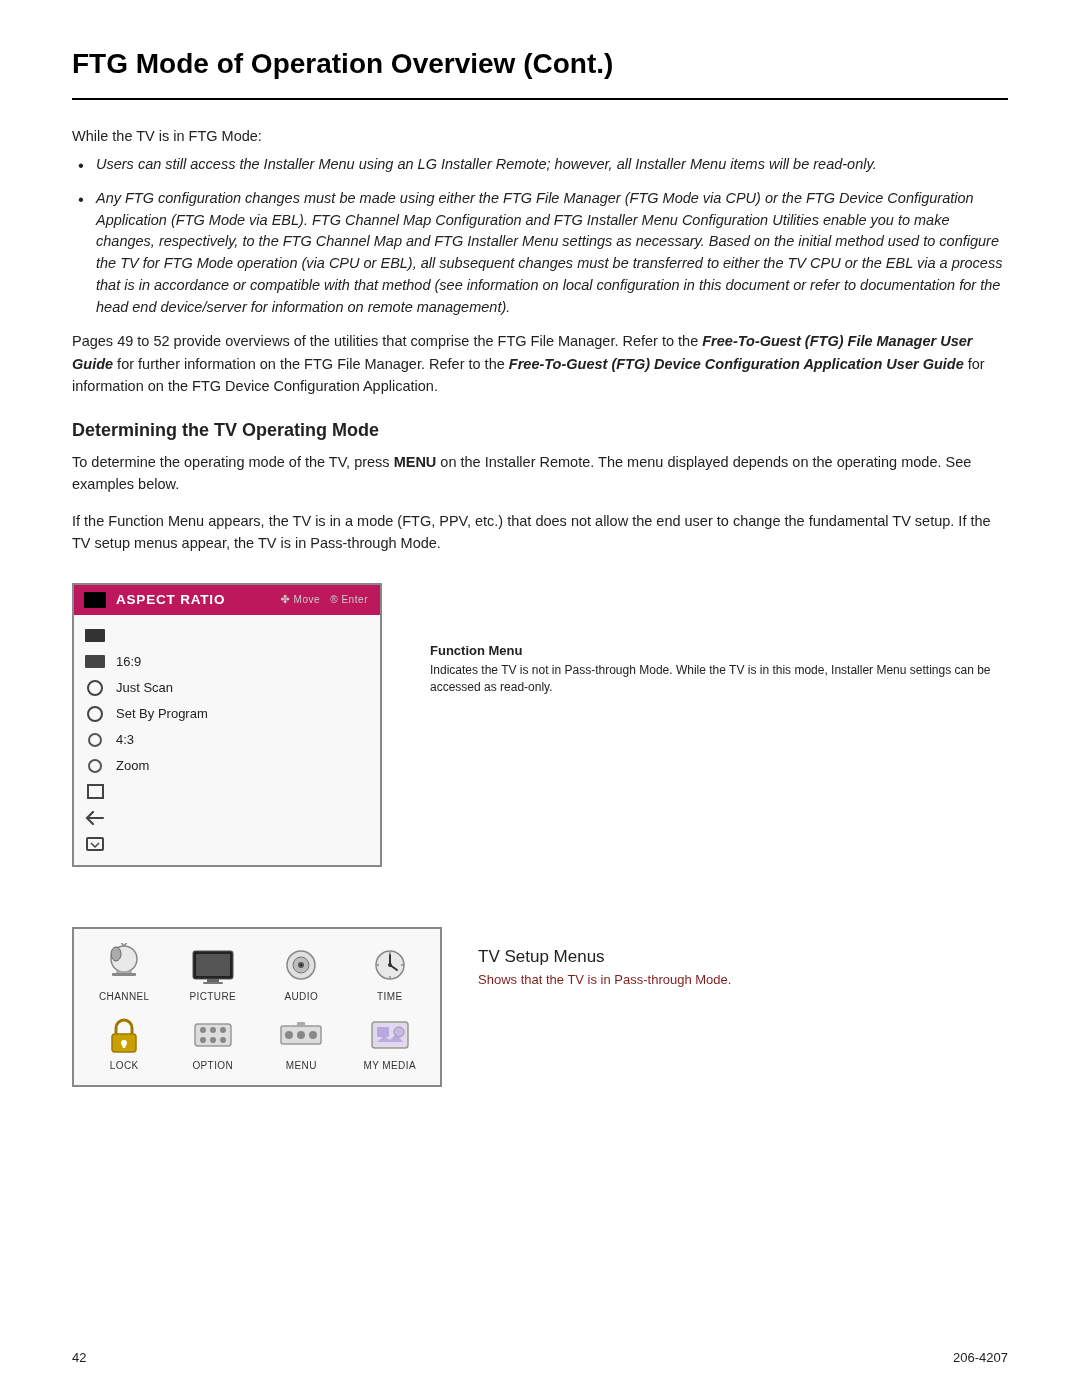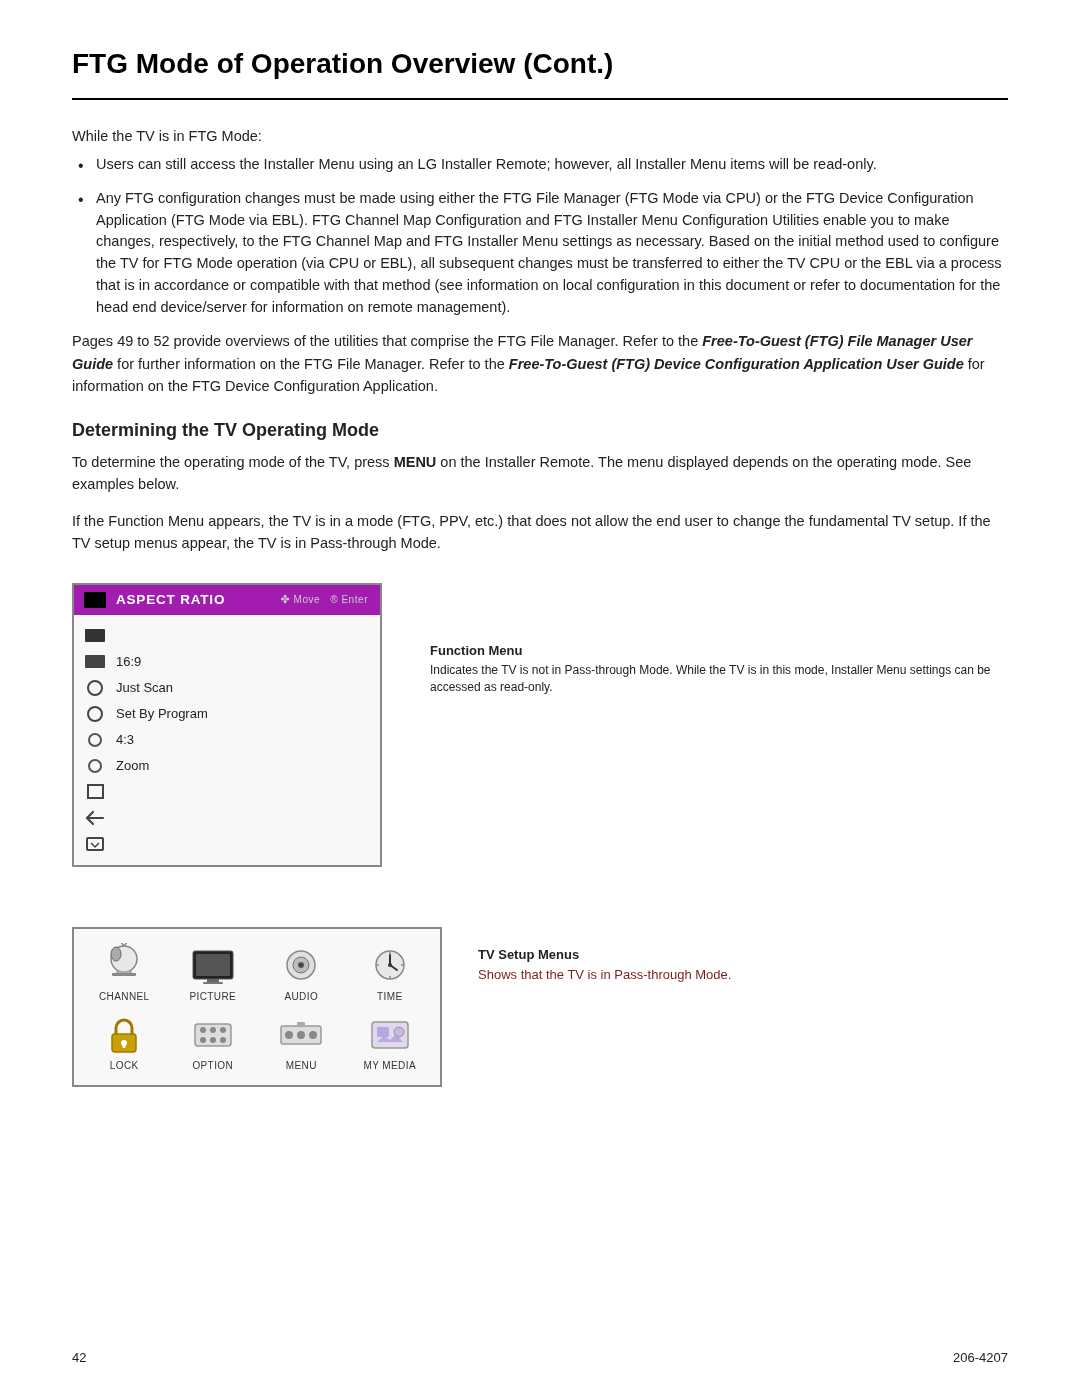--- a/index.html
+++ b/index.html
@@ -34,6 +34,7 @@
       list-style: none;
       padding-left: 0;
       margin-bottom: 6px;
+      font-style: italic;
     }
     .bullet-list li {
       padding-left: 24px;

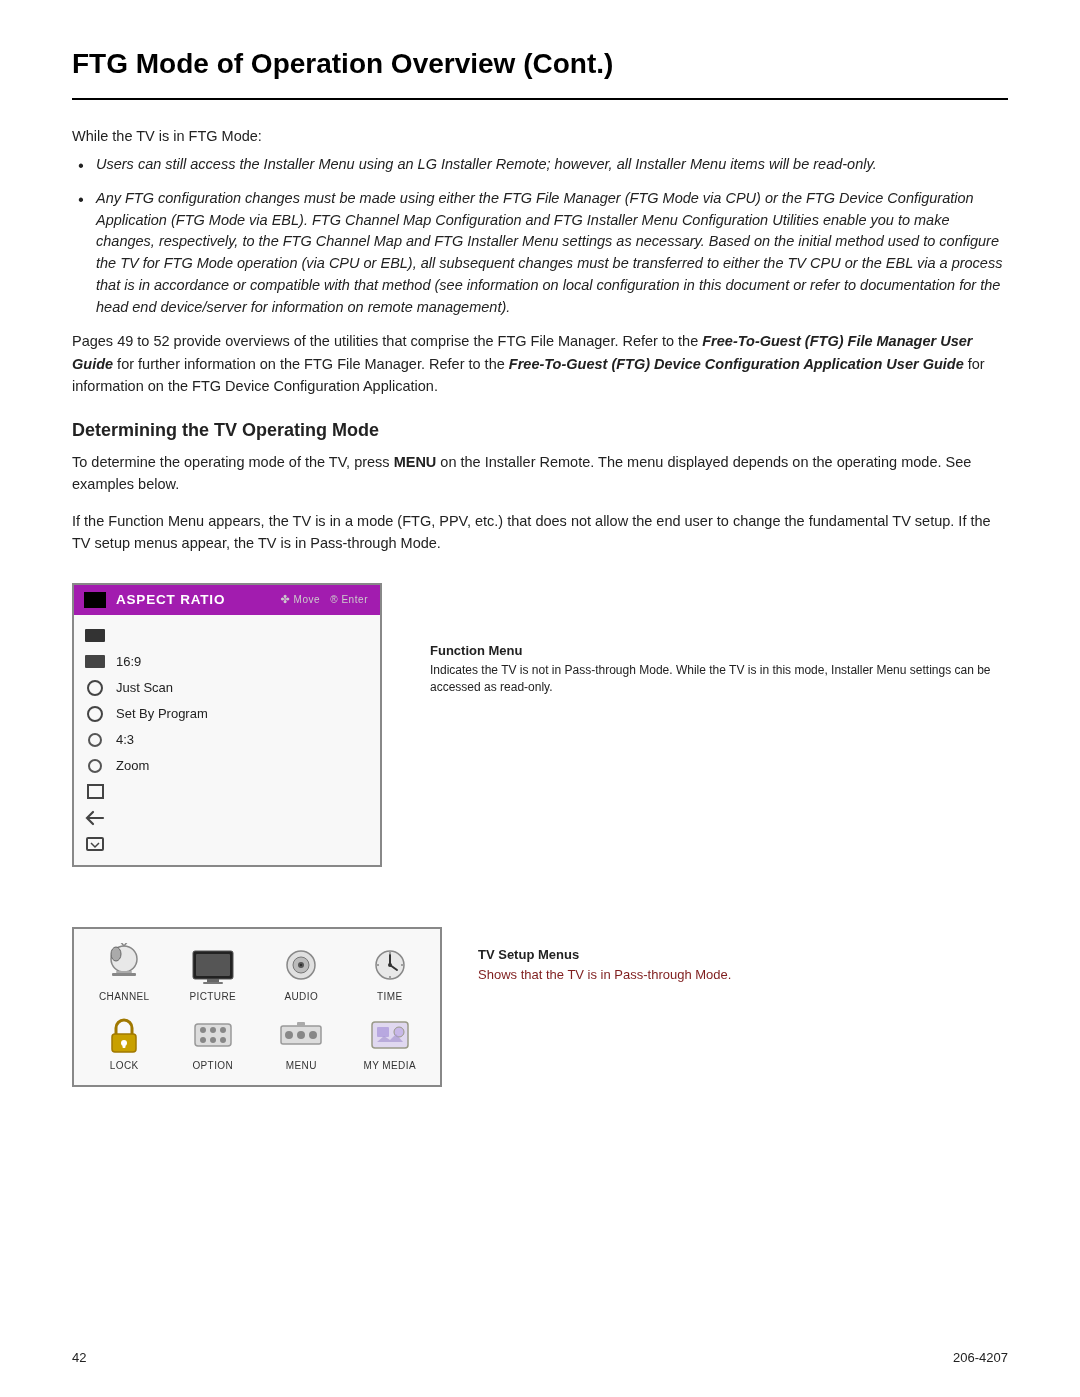--- a/index.html
+++ b/index.html
@@ -79,7 +79,7 @@
       flex-shrink: 0;
     }
     .fm-header {
-      background: #a21caf;
+      background: #be185d;
       color: #fff;
       display: flex;
       align-items: center;

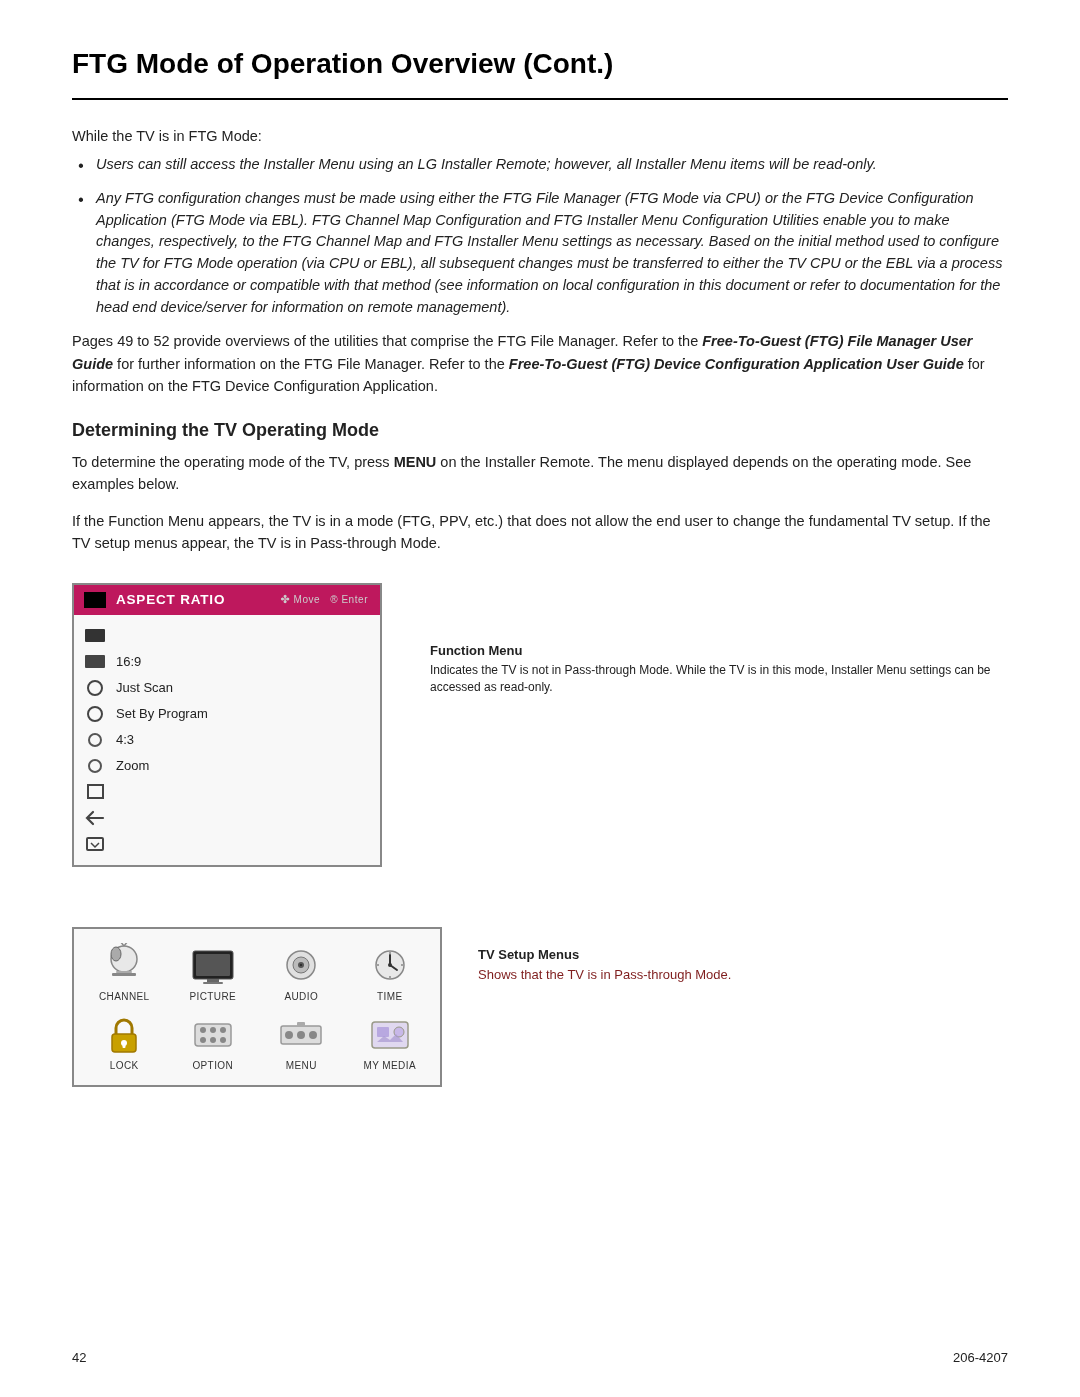--- a/index.html
+++ b/index.html
@@ -195,8 +195,8 @@
       padding-top: 4px;
     }
     .tv-caption-title {
-      font-weight: bold;
-      font-size: 13px;
+      font-weight: normal;
+      font-size: 17px;
       margin-bottom: 4px;
     }
     .tv-caption-text {

